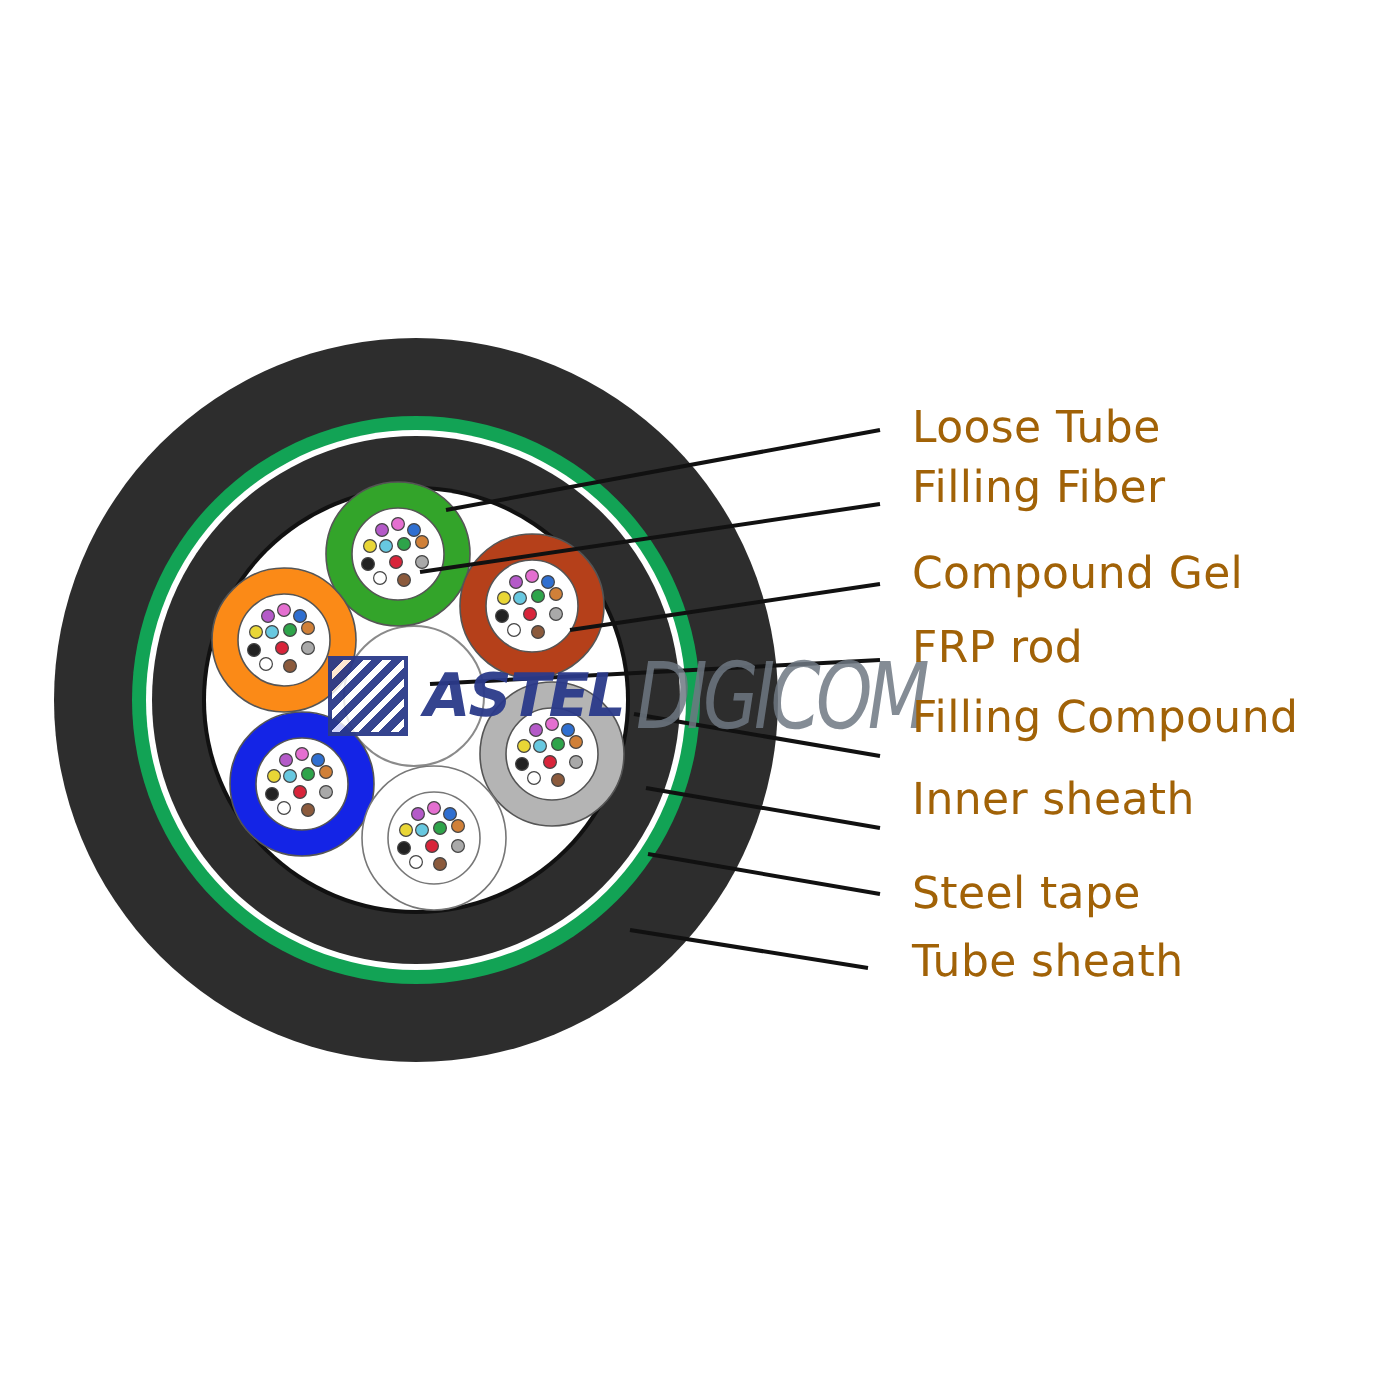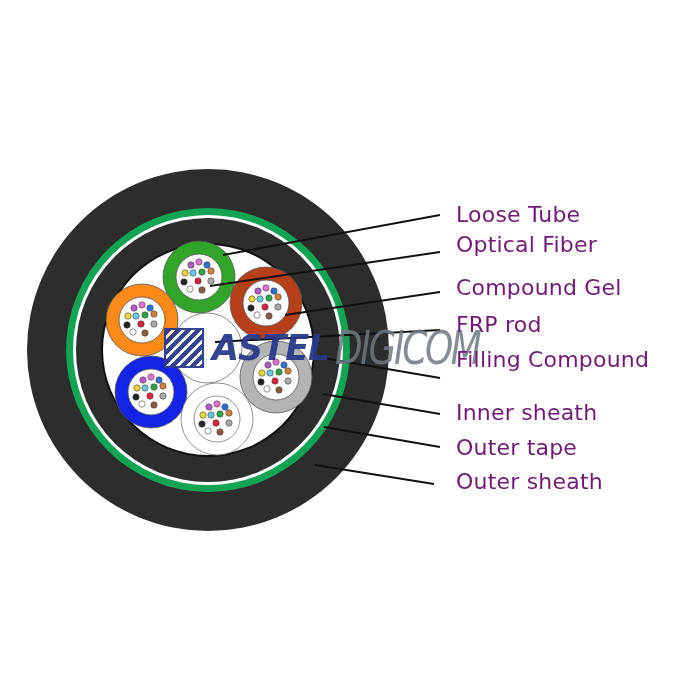--- a/index.html
+++ b/index.html
@@ -25,7 +25,7 @@
       position: absolute;
       left: 456px;
       font-size: 22px;
-      color: #701a75;
+      color: #a16207;
       white-space: nowrap;
       line-height: 1;
       letter-spacing: 0.2px;

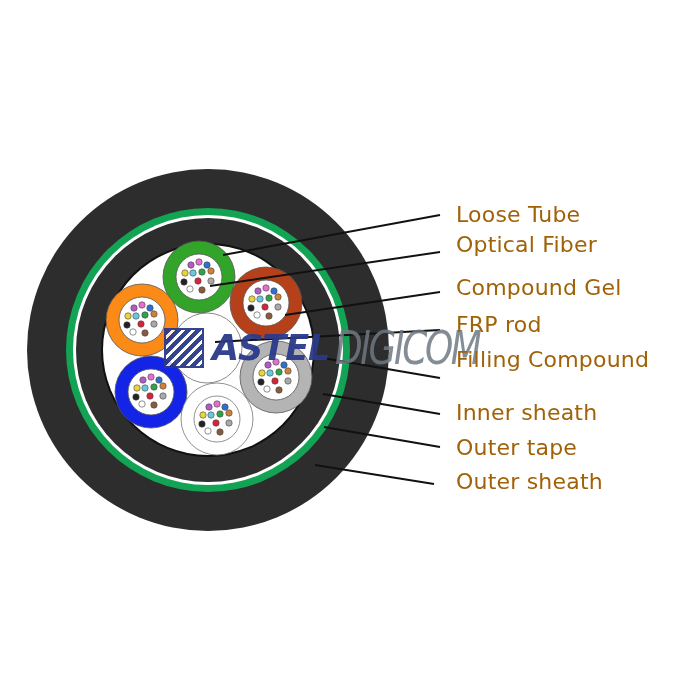--- a/index.html
+++ b/index.html
@@ -206,7 +206,7 @@
 </div>
 
 <div class="label" style="top:204px">Loose Tube</div>
-<div class="label" style="top:234px">Optical Fiber</div>
+<div class="label" style="top:234px">Filling Fiber</div>
 <div class="label" style="top:277px">Compound Gel</div>
 <div class="label" style="top:314px">FRP rod</div>
 <div class="label" style="top:349px">Filling Compound</div>

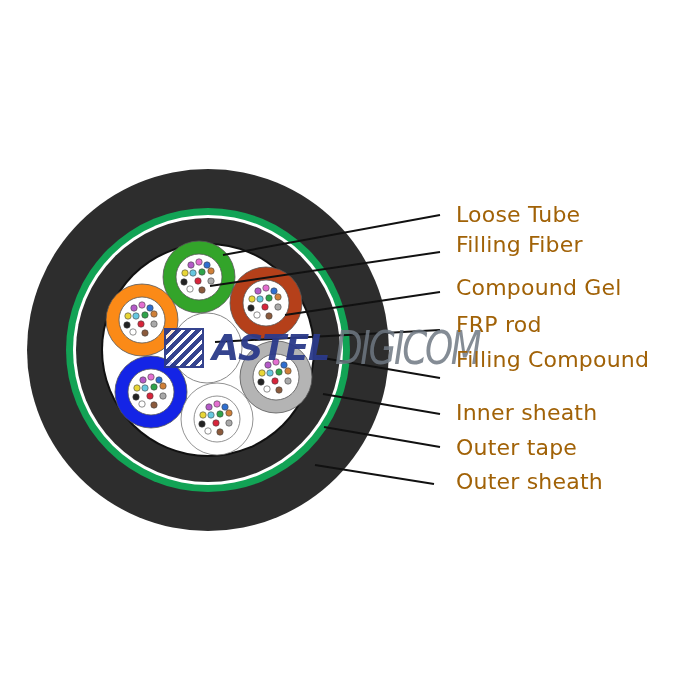--- a/index.html
+++ b/index.html
@@ -52,7 +52,7 @@
       font-family: "DejaVu Sans", sans-serif;
       font-weight: bold;
       font-style: italic;
-      font-size: 35px;
+      font-size: 30px;
       color: #2b3a8a;
       letter-spacing: -1px;
       opacity: 0.95;

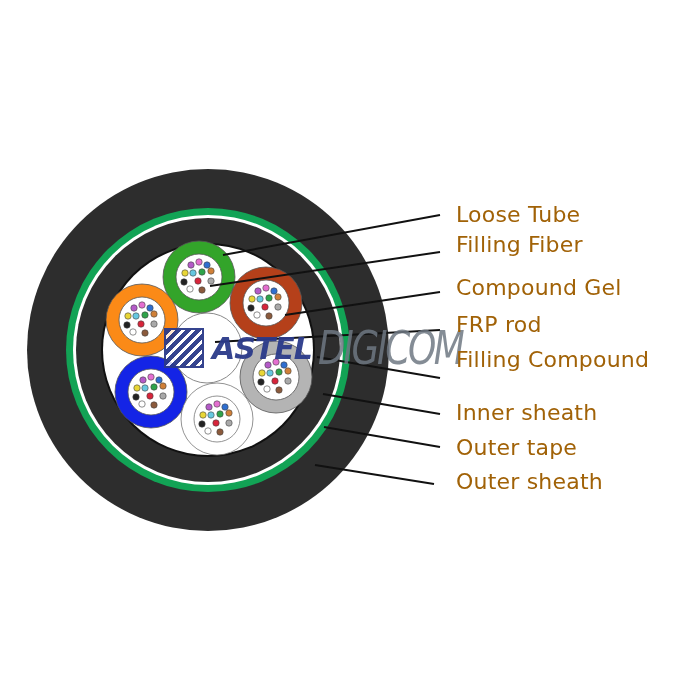--- a/index.html
+++ b/index.html
@@ -210,7 +210,7 @@
 <div class="label" style="top:277px">Compound Gel</div>
 <div class="label" style="top:314px">FRP rod</div>
 <div class="label" style="top:349px">Filling Compound</div>
-<div class="label" style="top:402px">Inner sheath</div>
+<div class="label" style="top:390px">Inner sheath</div>
 <div class="label" style="top:437px">Outer tape</div>
 <div class="label" style="top:471px">Outer sheath</div>
 

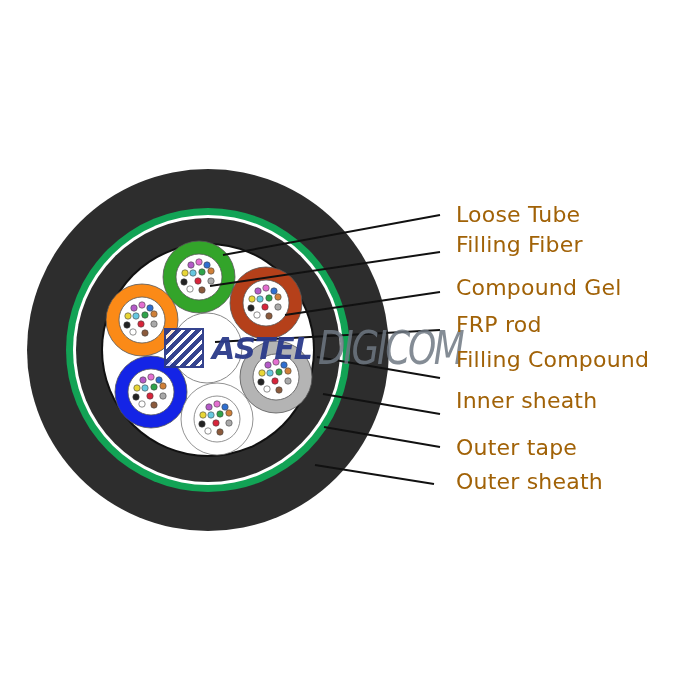--- a/index.html
+++ b/index.html
@@ -211,7 +211,7 @@
 <div class="label" style="top:314px">FRP rod</div>
 <div class="label" style="top:349px">Filling Compound</div>
 <div class="label" style="top:390px">Inner sheath</div>
-<div class="label" style="top:437px">Outer tape</div>
+<div class="label" style="top:437px">Steel tape</div>
 <div class="label" style="top:471px">Outer sheath</div>
 
 </body></html>

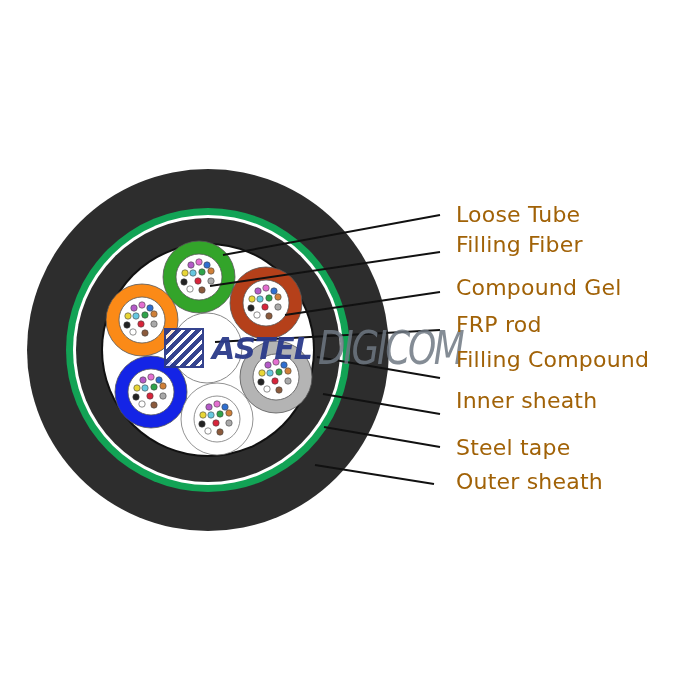--- a/index.html
+++ b/index.html
@@ -212,6 +212,6 @@
 <div class="label" style="top:349px">Filling Compound</div>
 <div class="label" style="top:390px">Inner sheath</div>
 <div class="label" style="top:437px">Steel tape</div>
-<div class="label" style="top:471px">Outer sheath</div>
+<div class="label" style="top:471px">Tube sheath</div>
 
 </body></html>

